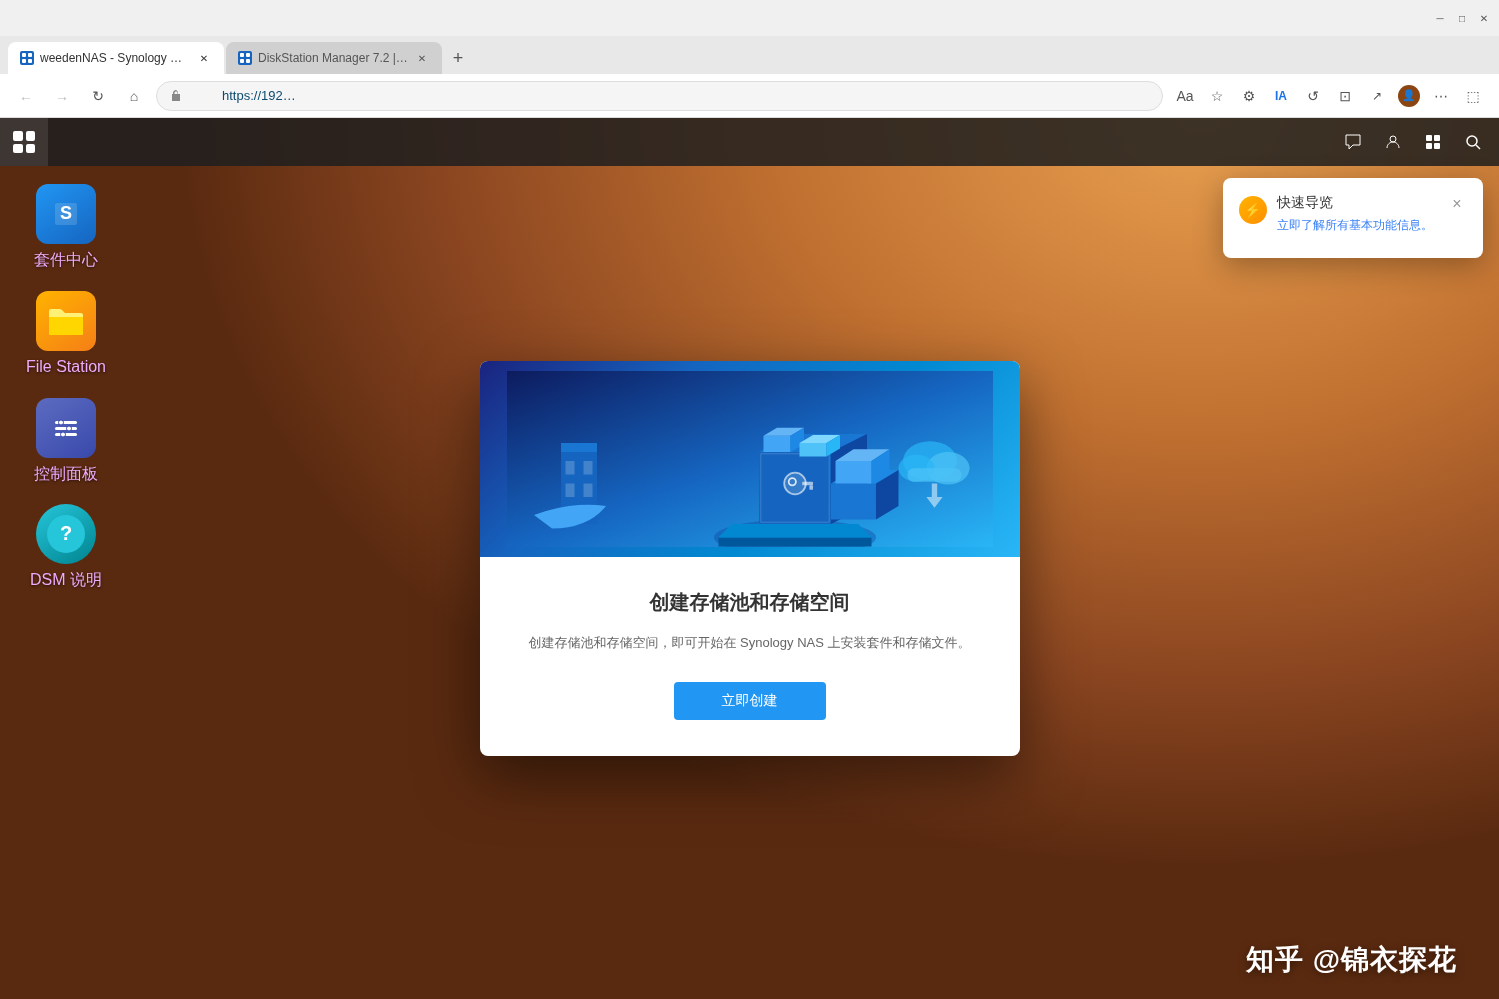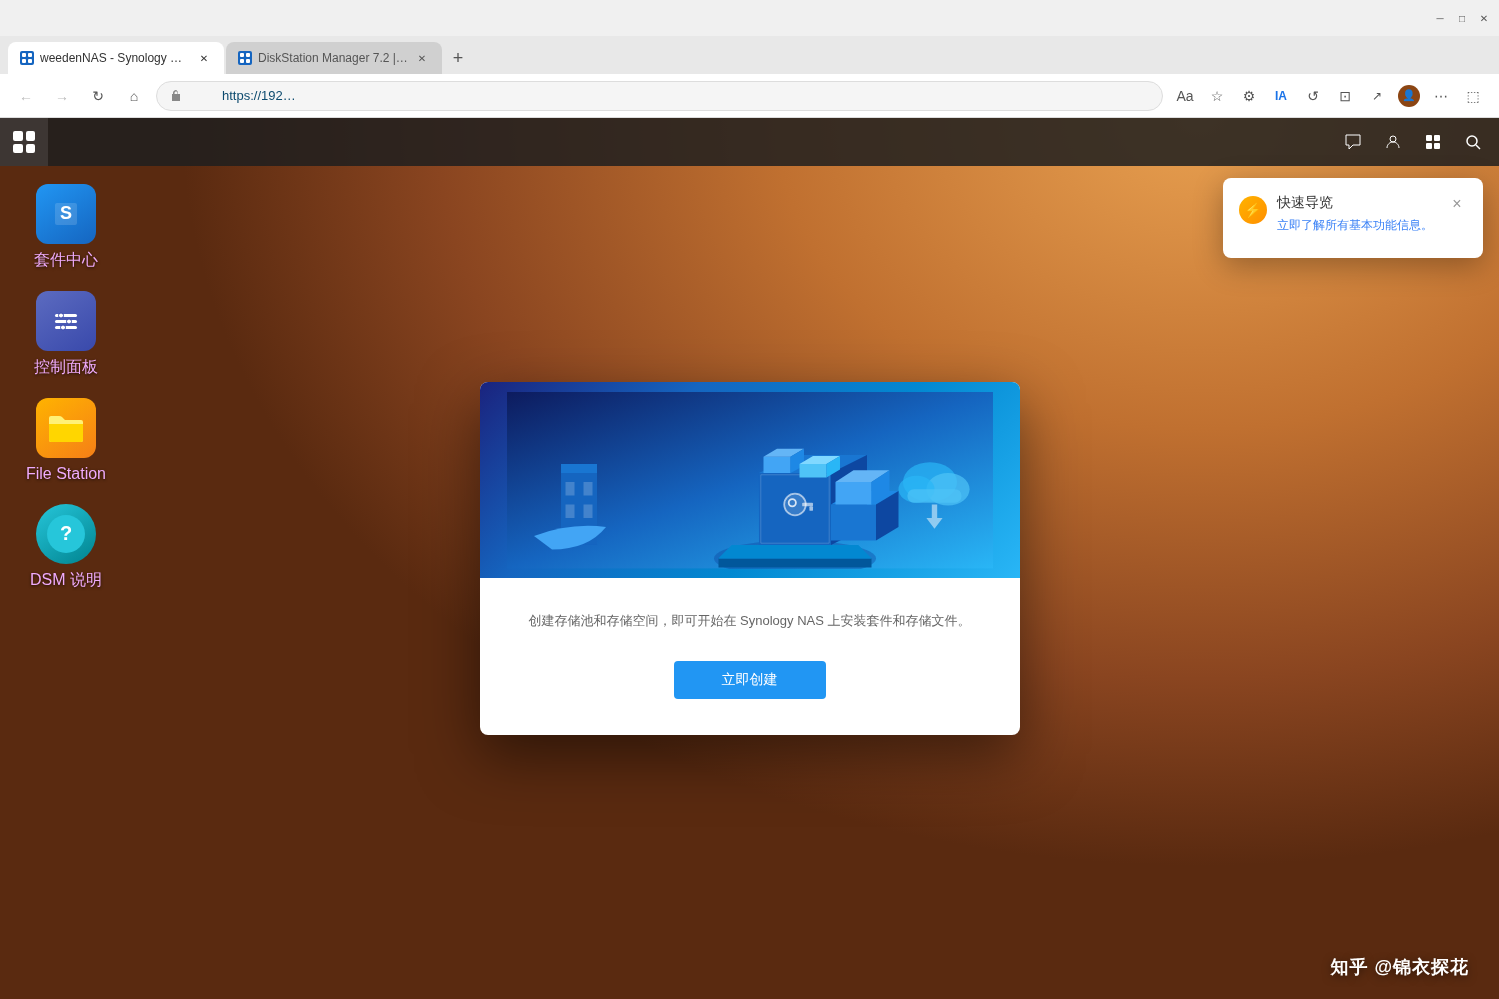--- a/index.html
+++ b/index.html
@@ -596,6 +596,16 @@
       </div>
 
       <div class="desktop-icon">
+        <div class="icon-img icon-file">
+          <svg width="42" height="36" viewBox="0 0 42 36">
+            <path d="M4 8 L4 30 Q4 32 6 32 L36 32 Q38 32 38 30 L38 12 Q38 10 36 10 L20 10 L17 7 Q16 6 14 6 L6 6 Q4 6 4 8Z" fill="#FFF176"></path>
+            <path d="M4 14 L38 14 L38 30 Q38 32 36 32 L6 32 Q4 32 4 30 Z" fill="#FFD600"></path>
+          </svg>
+        </div>
+        <span class="icon-label">File Station</span>
+      </div>
+
+      <div class="desktop-icon">
         <div class="icon-img icon-ctrl">
           <svg width="38" height="38" viewBox="0 0 38 38">
             <rect x="8" y="12" width="22" height="3" rx="1.5" fill="white"></rect>
@@ -607,16 +617,6 @@
           </svg>
         </div>
         <span class="icon-label">控制面板</span>
-      </div>
-
-      <div class="desktop-icon">
-        <div class="icon-img icon-file">
-          <svg width="42" height="36" viewBox="0 0 42 36">
-            <path d="M4 8 L4 30 Q4 32 6 32 L36 32 Q38 32 38 30 L38 12 Q38 10 36 10 L20 10 L17 7 Q16 6 14 6 L6 6 Q4 6 4 8Z" fill="#FFF176"></path>
-            <path d="M4 14 L38 14 L38 30 Q38 32 36 32 L6 32 Q4 32 4 30 Z" fill="#FFD600"></path>
-          </svg>
-        </div>
-        <span class="icon-label">File Station</span>
       </div>
 
       <div class="desktop-icon">

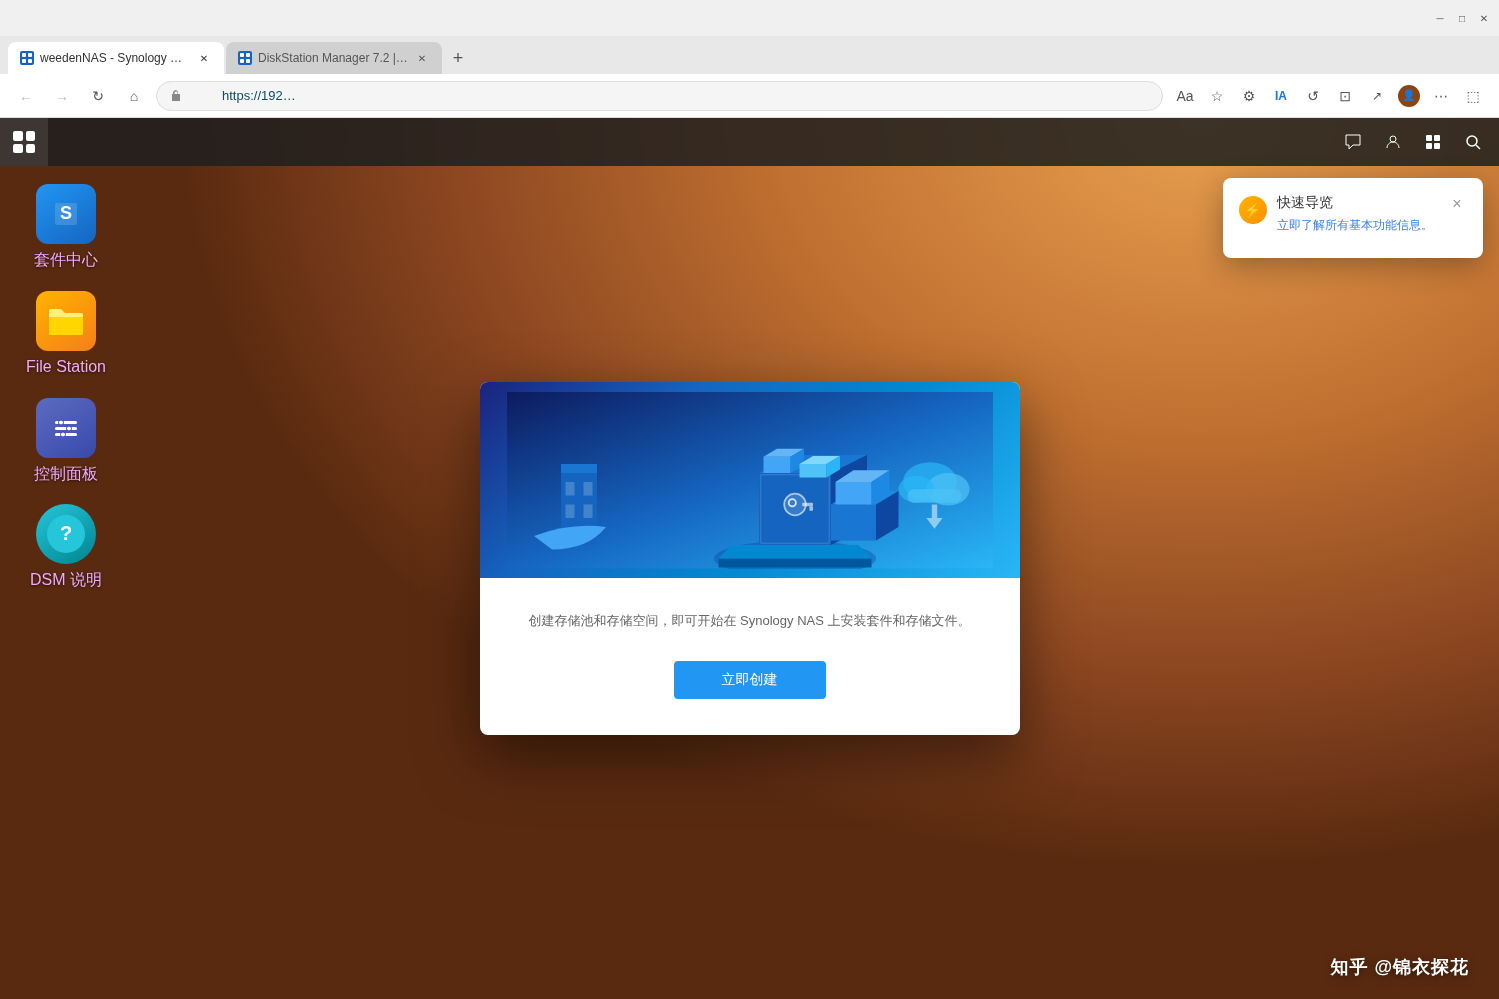--- a/index.html
+++ b/index.html
@@ -717,6 +717,7 @@
         </div>
 
         <div class="modal-body">
+          <div class="modal-title">创建存储池和存储空间</div>
           <div class="modal-desc">创建存储池和存储空间，即可开始在 Synology NAS 上安装套件和存储文件。</div>
           <button class="modal-btn">立即创建</button>
         </div>

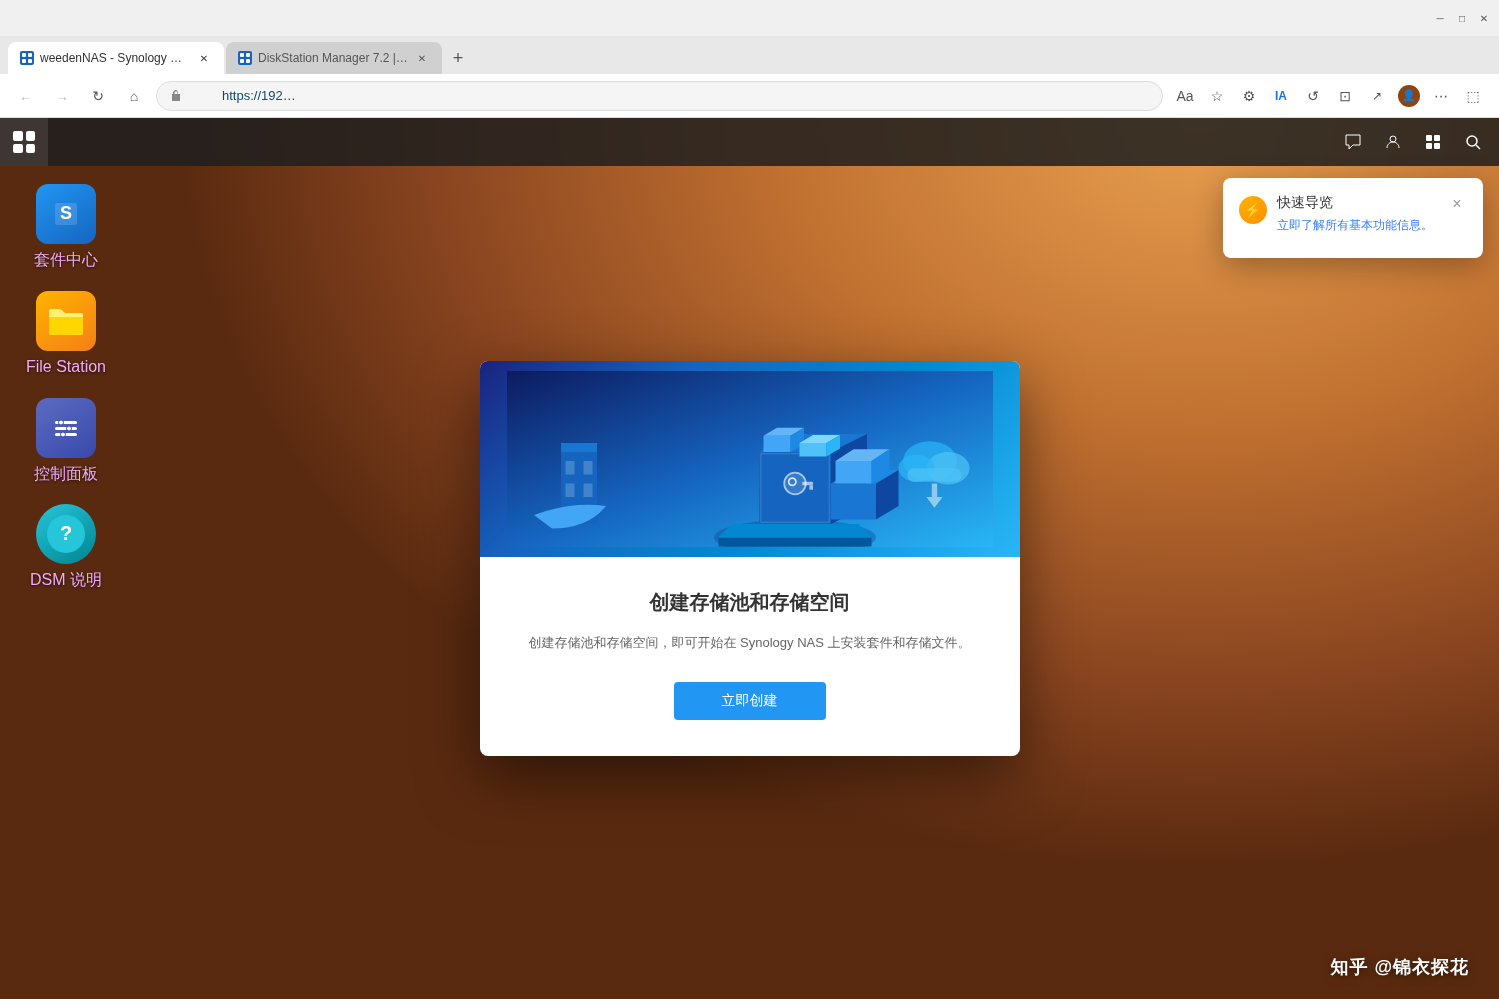--- a/index.html
+++ b/index.html
@@ -449,9 +449,9 @@
     .watermark {
       position: absolute;
       bottom: 20px;
-      right: 30px;
+      right: 42px;
       color: white;
-      font-size: 18px;
+      font-size: 28px;
       font-weight: 700;
       text-shadow: 0 2px 8px rgba(0,0,0,0.5);
       z-index: 5;

